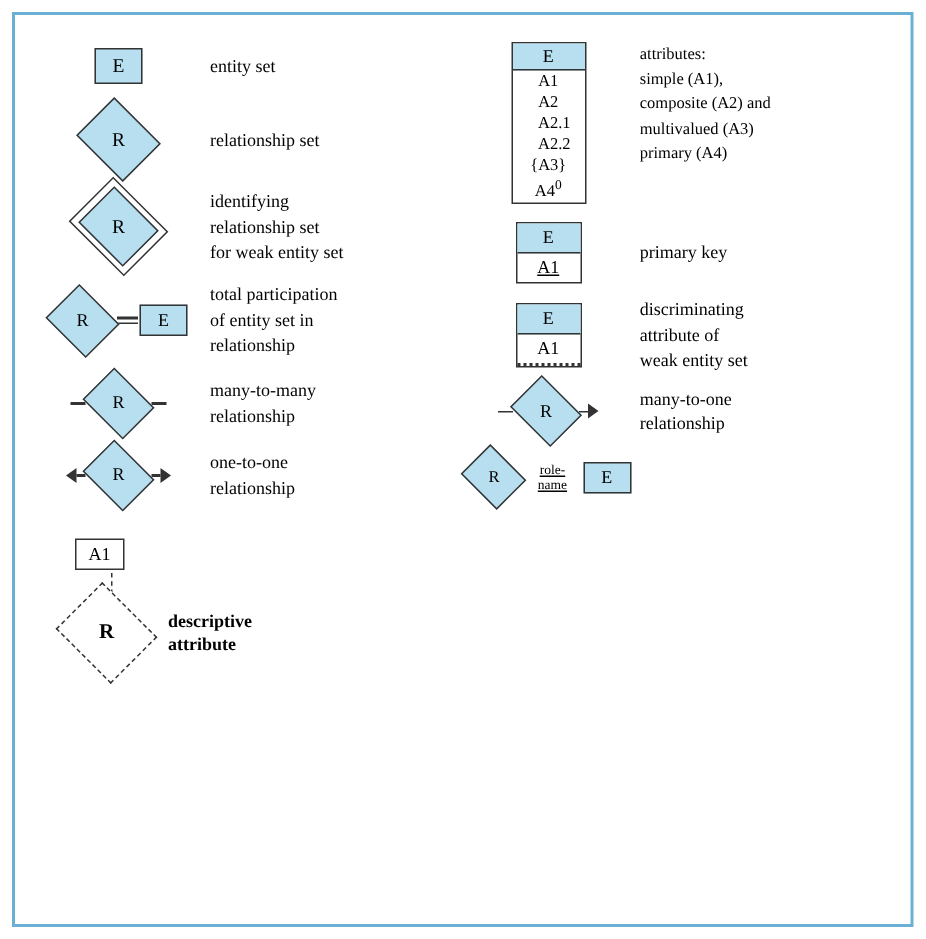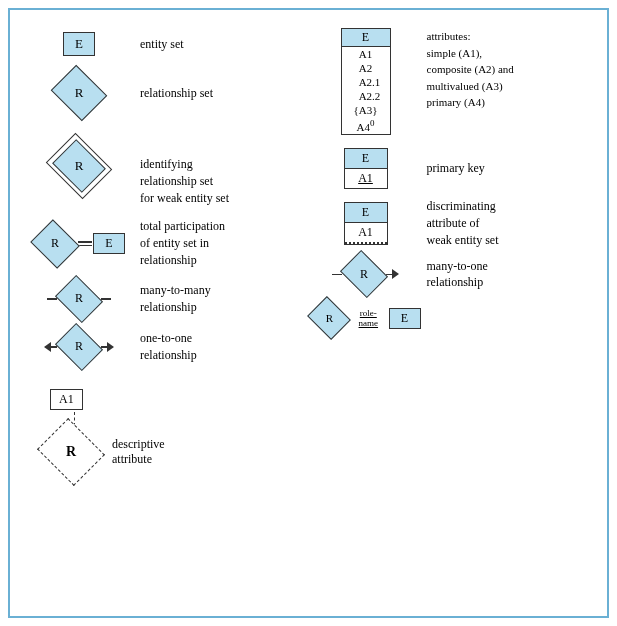--- a/index.html
+++ b/index.html
@@ -249,7 +249,7 @@
             <span class="diamond-text">R</span>
           </div>
         </div>
-        <div class="label-area" style="white-space: pre-line; margin-top: 30px;">identifying
+        <div class="label-area" style="white-space: pre-line;">identifying
 relationship set
 for weak entity set</div>
       </div>

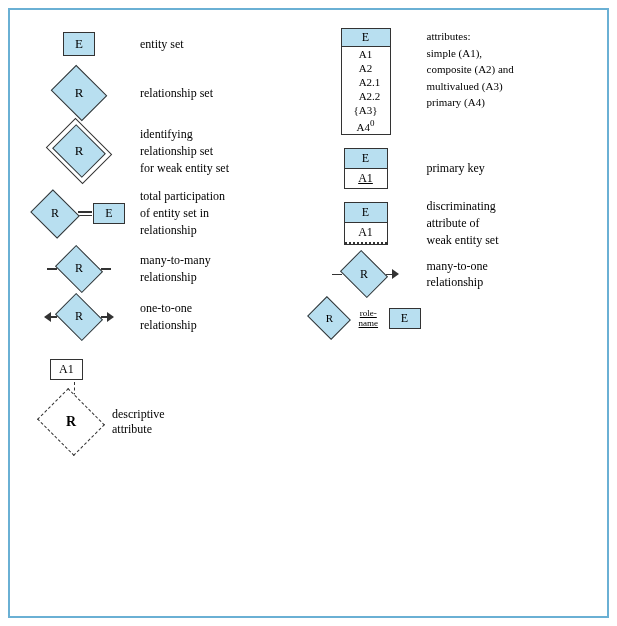--- a/index.html
+++ b/index.html
@@ -398,7 +398,7 @@
         <div class="desc-diamond"></div>
         <span style="position:relative;z-index:1;font-size:14px;font-weight:bold;">R</span>
       </div>
-      <div style="font-weight:normal;font-size:12px;white-space:pre-line;">descriptive
+      <div style="font-weight:bold;font-size:12px;white-space:pre-line;">descriptive
 attribute</div>
     </div>
   </div>

